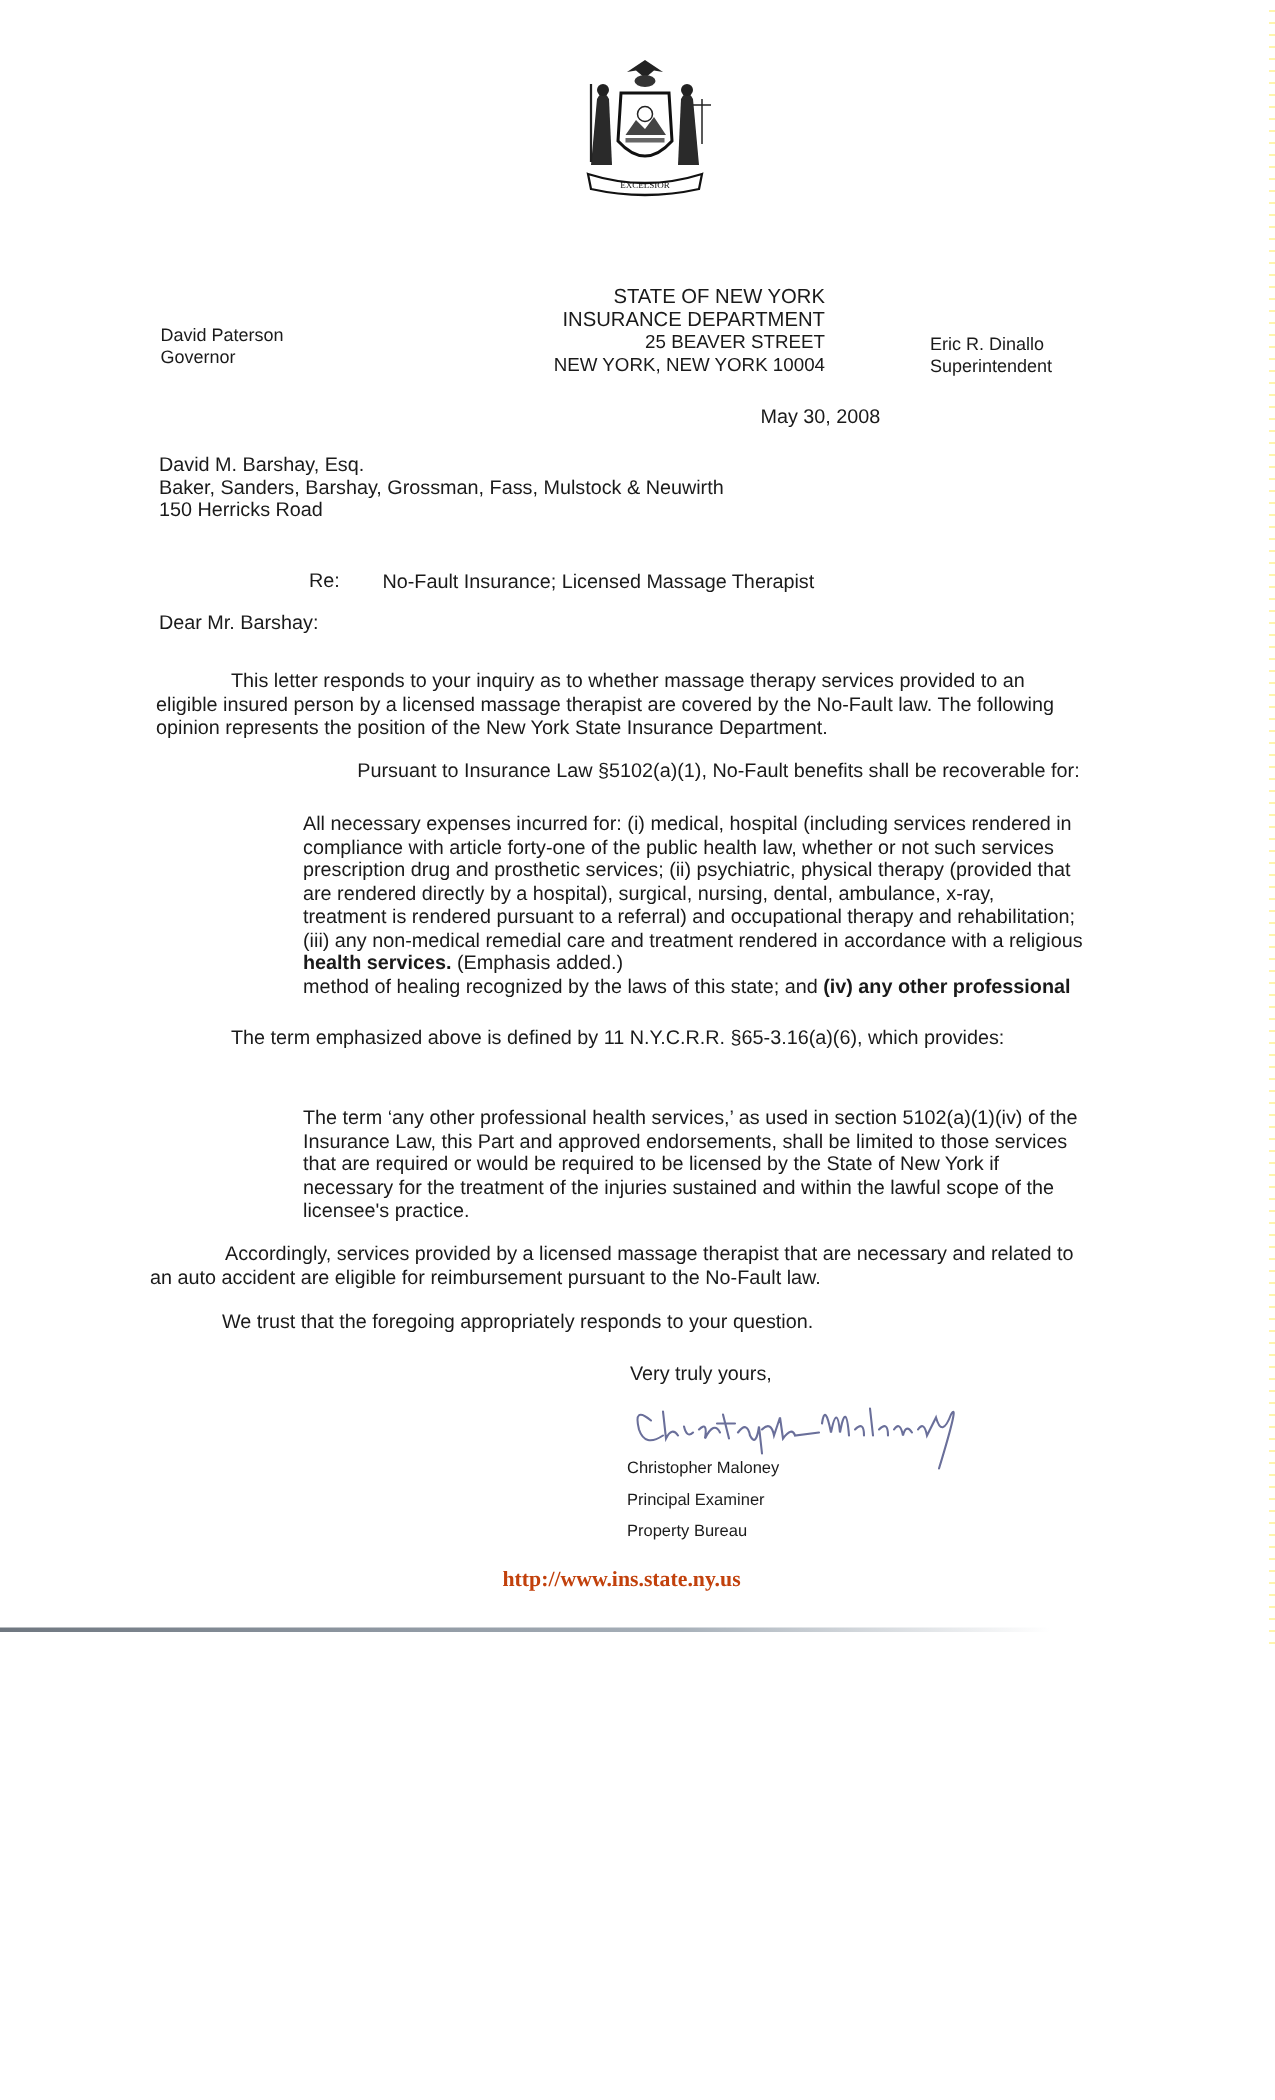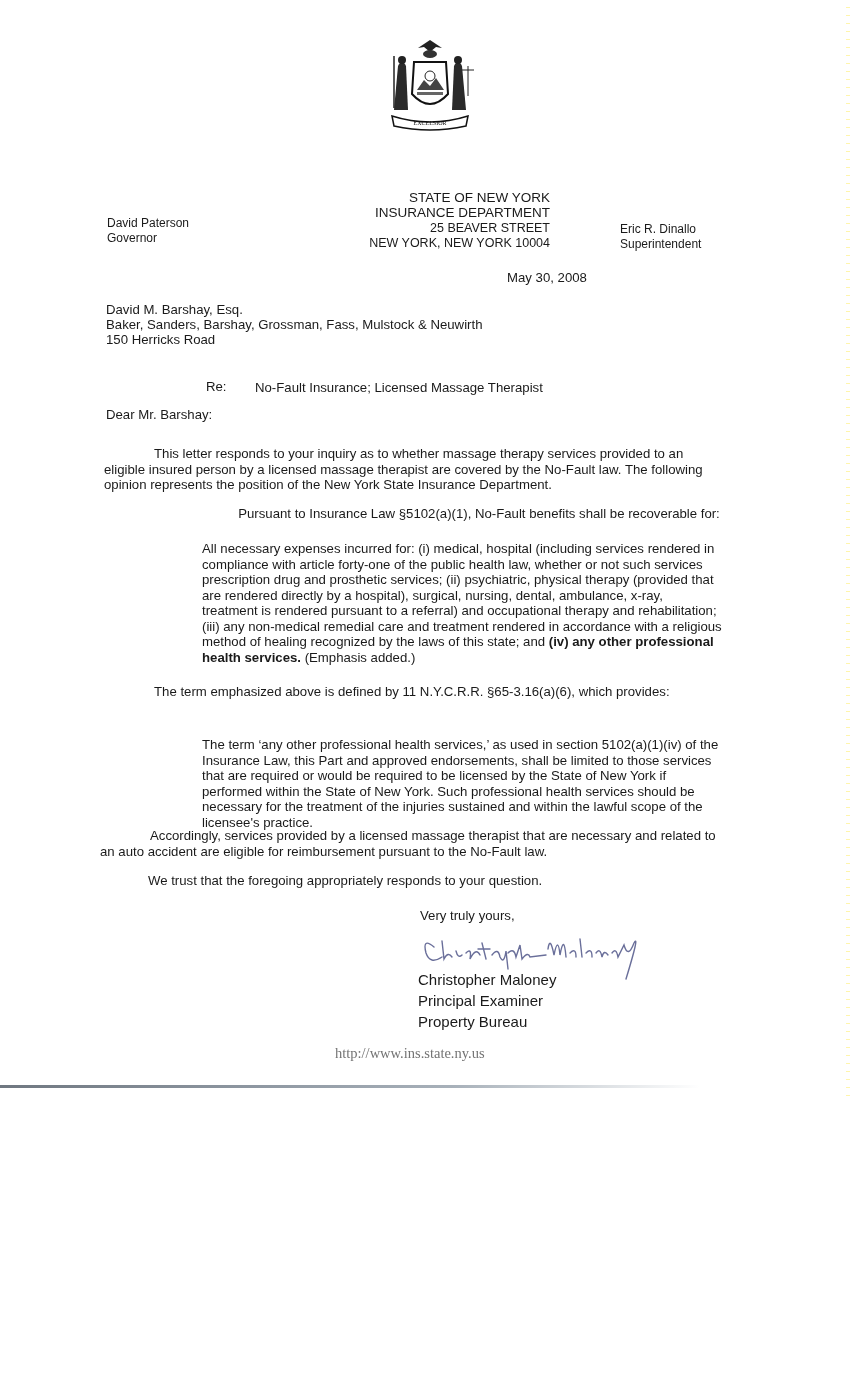--- a/index.html
+++ b/index.html
@@ -107,8 +107,8 @@
   <p class="line">are rendered directly by a hospital), surgical, nursing, dental, ambulance, x-ray,</p>
   <p class="line">treatment is rendered pursuant to a referral) and occupational therapy and rehabilitation;</p>
   <p class="line">(iii) any non-medical remedial care and treatment rendered in accordance with a religious</p>
+  <p class="line"><b>health services.</b><span> (Emphasis added.)</span></p>
   <p class="line"><span>method of healing recognized by the laws of this state; and </span><b>(iv) any other professional</b></p>
-  <p class="line"><b>health services.</b><span> (Emphasis added.)</span></p>
 </div>
 
 <div class="abs para p3">The term emphasized above is defined by 11 N.Y.C.R.R. §65-3.16(a)(6), which provides:</div>

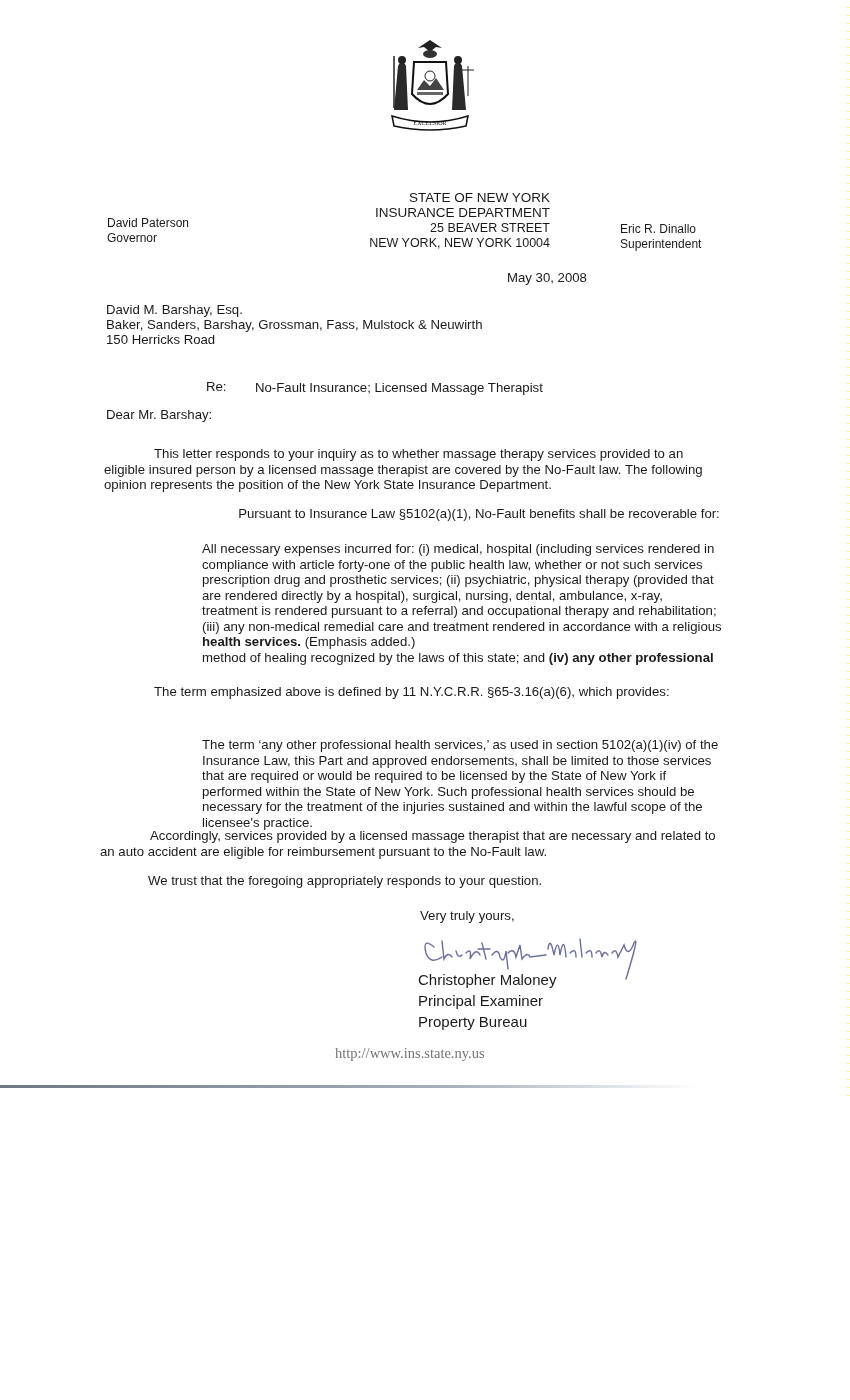--- a/index.html
+++ b/index.html
@@ -117,7 +117,6 @@
   <p class="line">The term ‘any other professional health services,’ as used in section 5102(a)(1)(iv) of the</p>
   <p class="line">Insurance Law, this Part and approved endorsements, shall be limited to those services</p>
   <p class="line">that are required or would be required to be licensed by the State of New York if</p>
-  <p class="line">performed within the State of New York. Such professional health services should be</p>
   <p class="line">necessary for the treatment of the injuries sustained and within the lawful scope of the</p>
   <p class="line">licensee's practice.</p>
 </div>

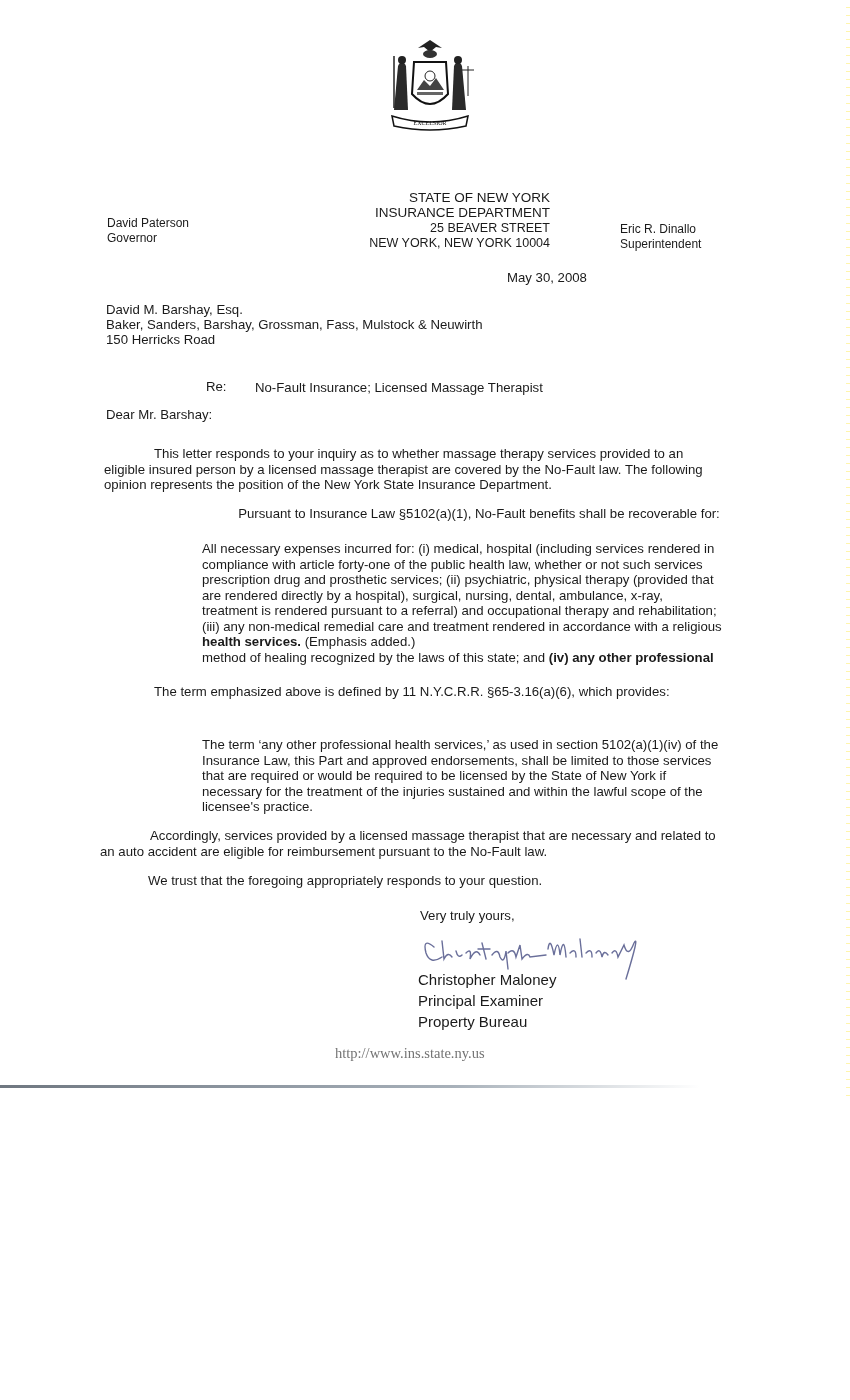--- a/index.html
+++ b/index.html
@@ -30,7 +30,7 @@
     .p5 { left: 148px; top: 873px; }
     .closing { left: 420px; top: 908px; }
     .sig { left: 420px; top: 925px; width: 240px; height: 60px; }
-    .signer { left: 418px; top: 969px; font-size: 15px; line-height: 21px; }
+    .signer { left: 418px; top: 969px; font-size: 11px; line-height: 21px; }
     .url { left: 335px; top: 1045px; font-family: "Liberation Serif", serif; font-size: 14.5px; color: #737373; }
     .page-edge { left: 0; top: 1085px; width: 700px; height: 3px; background: linear-gradient(to right, #6f7780 0%, #8d96a0 35%, #a8b1ba 65%, rgba(200,205,210,0) 100%); }
     .scan-edge { left: 846px; top: 0; width: 4px; height: 1100px; background: repeating-linear-gradient(to bottom, rgba(255,240,120,0) 0px, rgba(255,240,120,0) 7px, rgba(255,235,90,0.5) 7px, rgba(255,235,90,0.5) 8px); }

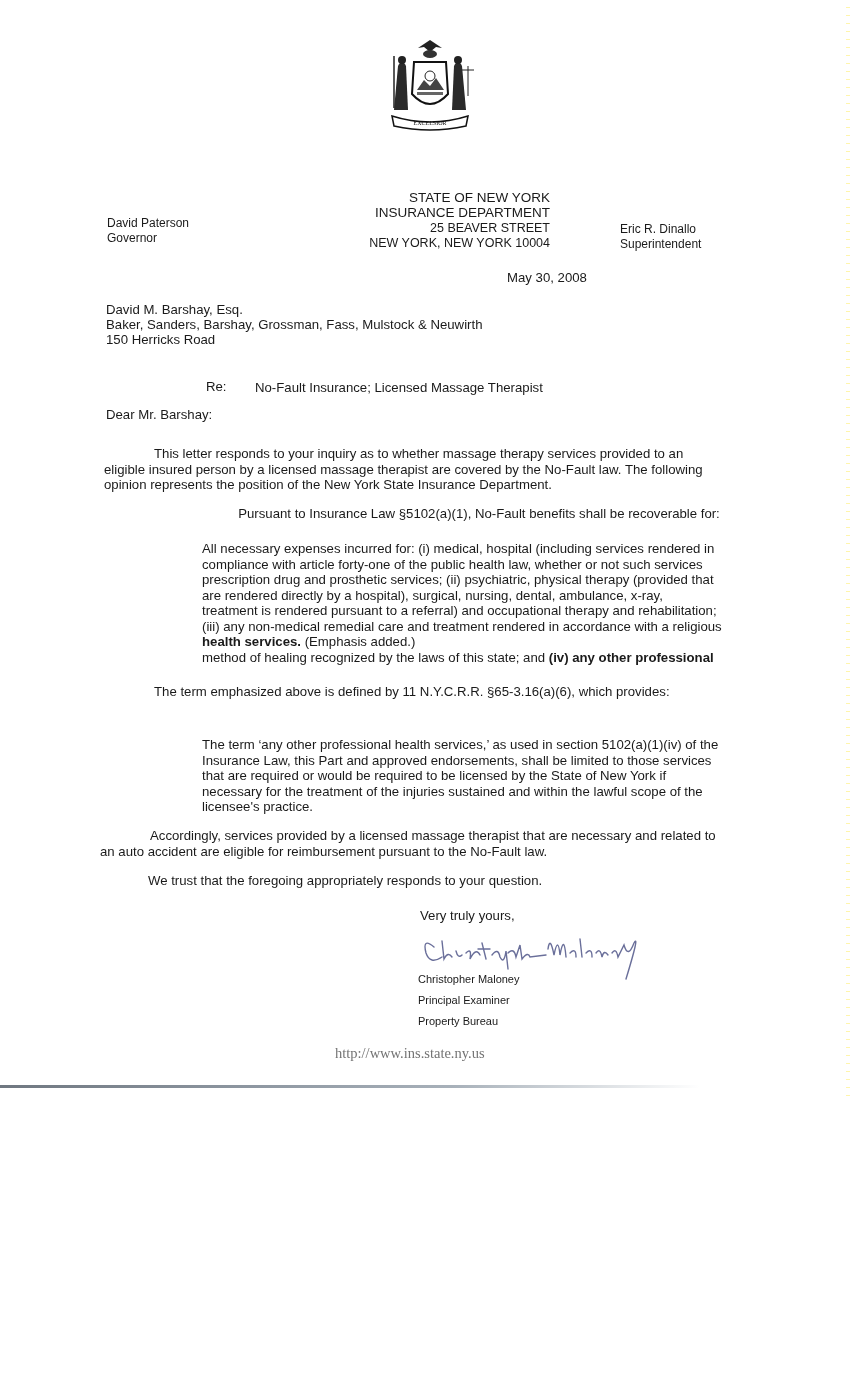--- a/index.html
+++ b/index.html
@@ -31,7 +31,7 @@
     .closing { left: 420px; top: 908px; }
     .sig { left: 420px; top: 925px; width: 240px; height: 60px; }
     .signer { left: 418px; top: 969px; font-size: 11px; line-height: 21px; }
-    .url { left: 335px; top: 1045px; font-family: "Liberation Serif", serif; font-size: 14.5px; color: #737373; }
+    .url { left: 335px; top: 1045px; font-family: "Liberation Serif", serif; font-size: 14.5px; color: #c2410c; font-weight: bold; }
     .page-edge { left: 0; top: 1085px; width: 700px; height: 3px; background: linear-gradient(to right, #6f7780 0%, #8d96a0 35%, #a8b1ba 65%, rgba(200,205,210,0) 100%); }
     .scan-edge { left: 846px; top: 0; width: 4px; height: 1100px; background: repeating-linear-gradient(to bottom, rgba(255,240,120,0) 0px, rgba(255,240,120,0) 7px, rgba(255,235,90,0.5) 7px, rgba(255,235,90,0.5) 8px); }
     p.line { margin: 0; }

